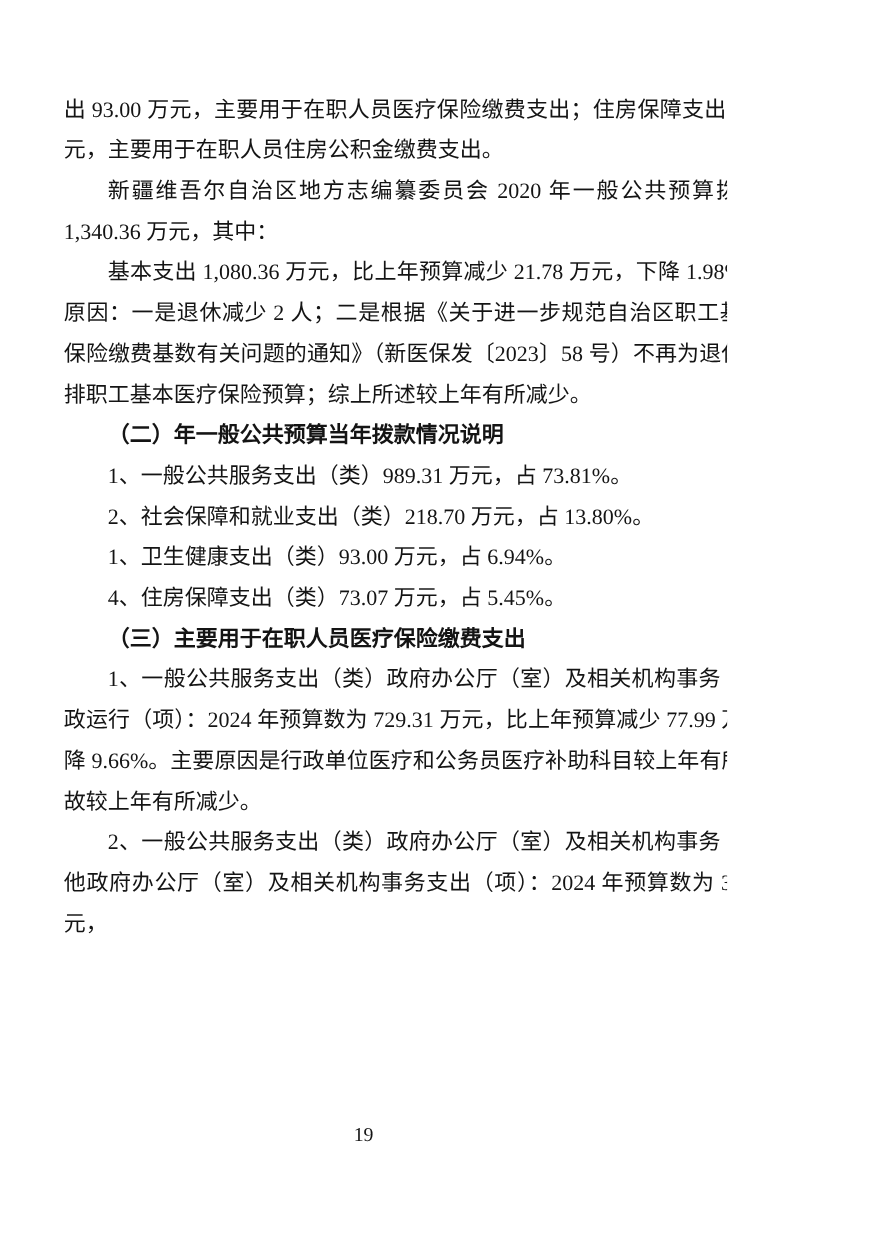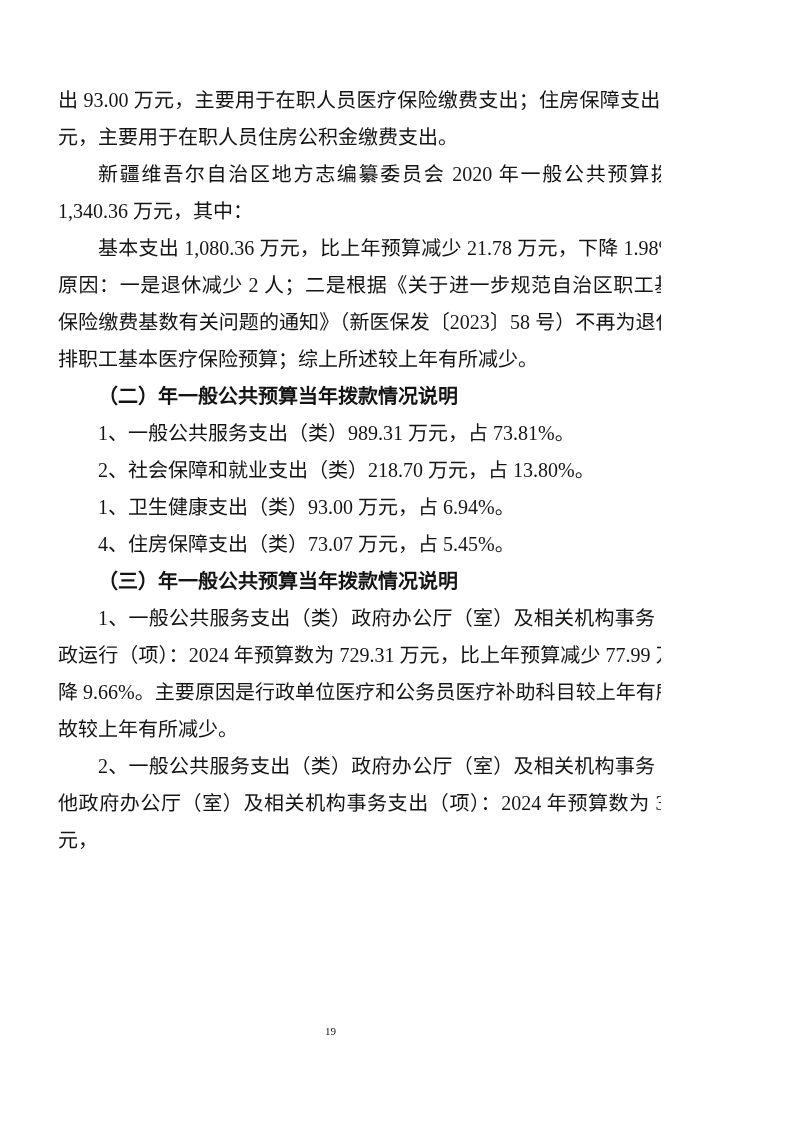--- a/index.html
+++ b/index.html
@@ -63,7 +63,7 @@
     <p>2、社会保障和就业支出（类）218.70 万元，占 13.80%。</p>
     <p>1、卫生健康支出（类）93.00 万元，占 6.94%。</p>
     <p>4、住房保障支出（类）73.07 万元，占 5.45%。</p>
-    <p class="h">（三）年一般公共预算当年拨款情况说明</p>
+    <p class="h">（三）主要用于在职人员医疗保险缴费支出</p>
     <p>1、一般公共服务支出（类）政府办公厅（室）及相关机构事务（款）行政运行（项）：2024 年预算数为 729.31 万元，比上年预算减少 77.99 万元，下降 9.66%。主要原因是行政单位医疗和公务员医疗补助科目较上年有所调整，故较上年有所减少。</p>
     <p>2、一般公共服务支出（类）政府办公厅（室）及相关机构事务（款）其他政府办公厅（室）及相关机构事务支出（项）：2024 年预算数为 360.00 万元，</p>
   </div>

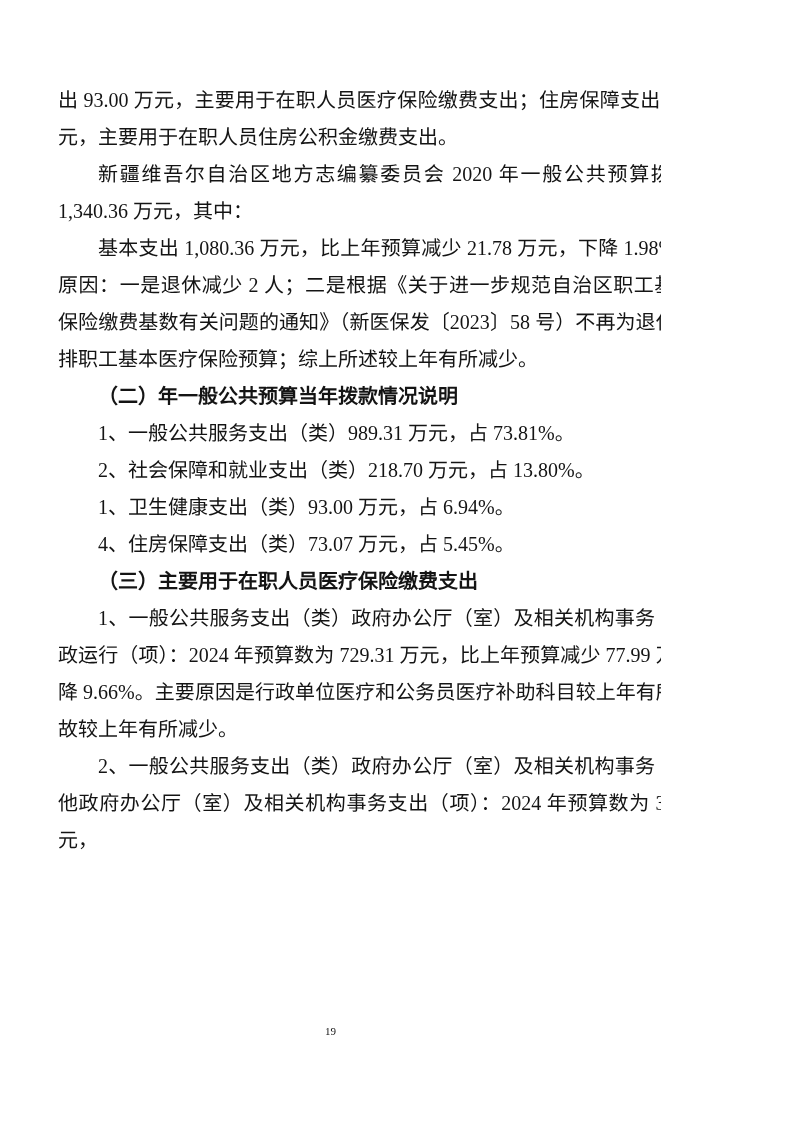--- a/index.html
+++ b/index.html
@@ -45,7 +45,7 @@
     left: 0;
     width: 100%;
     text-align: center;
-    font-size: 11px;
+    font-size: 18px;
     line-height: 18px;
     color: #141414;
   }

